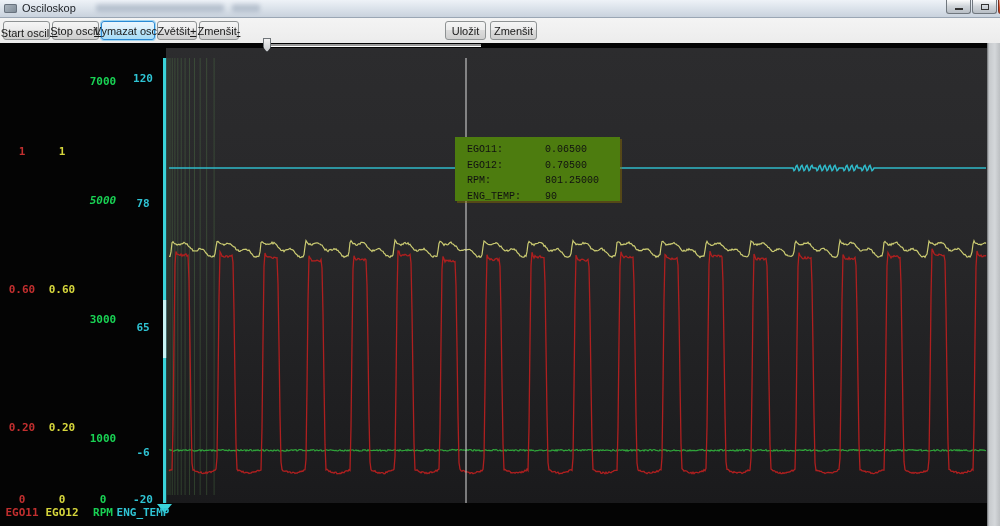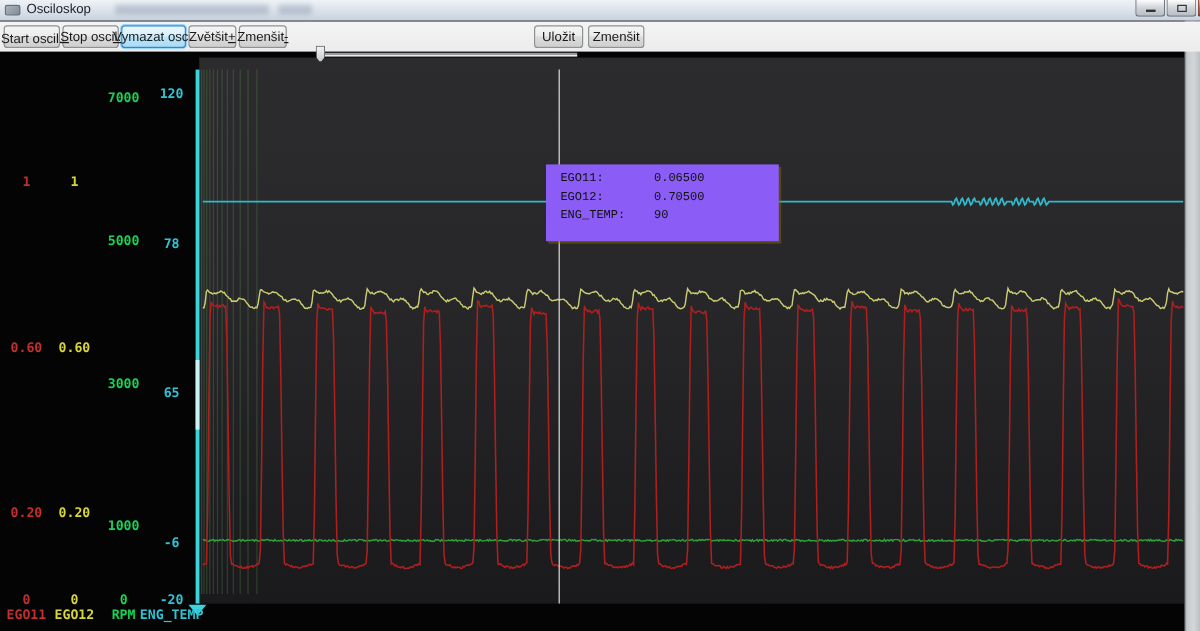--- a/index.html
+++ b/index.html
@@ -109,7 +109,7 @@
         <rect x="163" y="300" width="3.2" height="58" fill="#c9f4f4"></rect>
         <polygon points="157,504 172,504 164.5,513" fill="#3ad4da"></polygon>
       </svg>
-    <div class="tooltip" id="tooltip" style="left: 455px; top: 137px; width: 194px; height: 64px; background: #8b5cf6; padding-left: 12px;">
+    <div class="tooltip" id="tooltip" style="left: 455px; top: 137px; width: 165px; height: 64px; background: #4d7c0f; padding-left: 12px;">
         <div class="trow"><span>EGO11:</span><span class="tval">0.06500</span></div>
         <div class="trow"><span>EGO12:</span><span class="tval">0.70500</span></div>
         <div class="trow"><span>ENG_TEMP:</span><span class="tval">90</span></div>

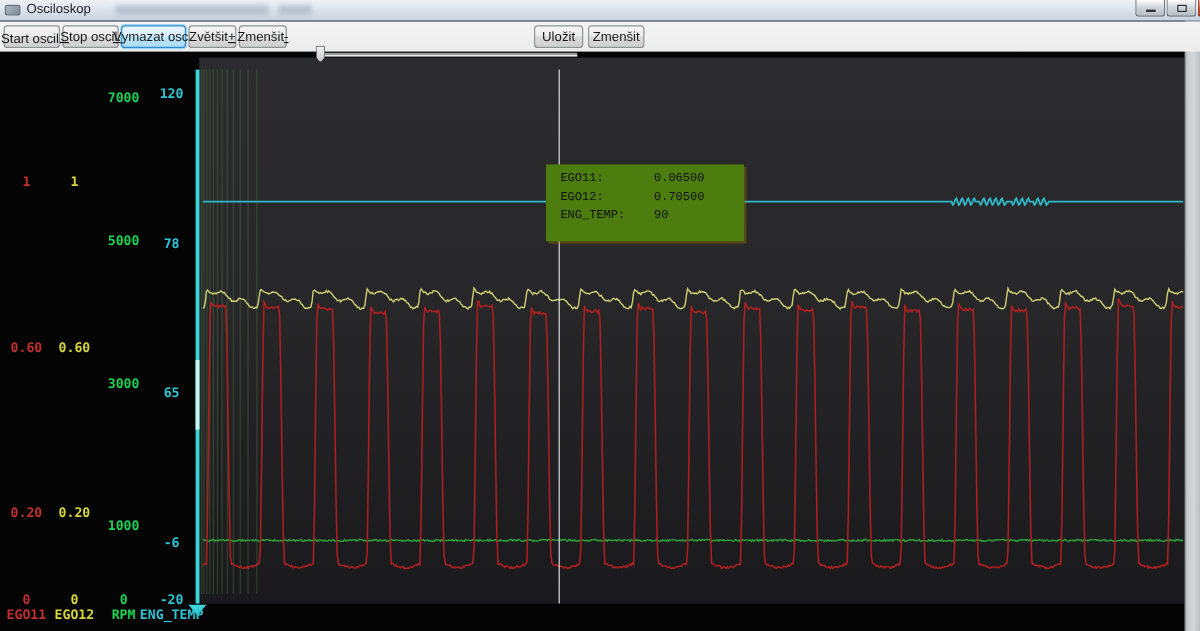--- a/index.html
+++ b/index.html
@@ -112,6 +112,7 @@
     <div class="tooltip" id="tooltip" style="left: 455px; top: 137px; width: 165px; height: 64px; background: #4d7c0f; padding-left: 12px;">
         <div class="trow"><span>EGO11:</span><span class="tval">0.06500</span></div>
         <div class="trow"><span>EGO12:</span><span class="tval">0.70500</span></div>
+        <div class="trow"><span>RPM:</span><span class="tval">801.25000</span></div>
         <div class="trow"><span>ENG_TEMP:</span><span class="tval">90</span></div>
       </div>
   </div>

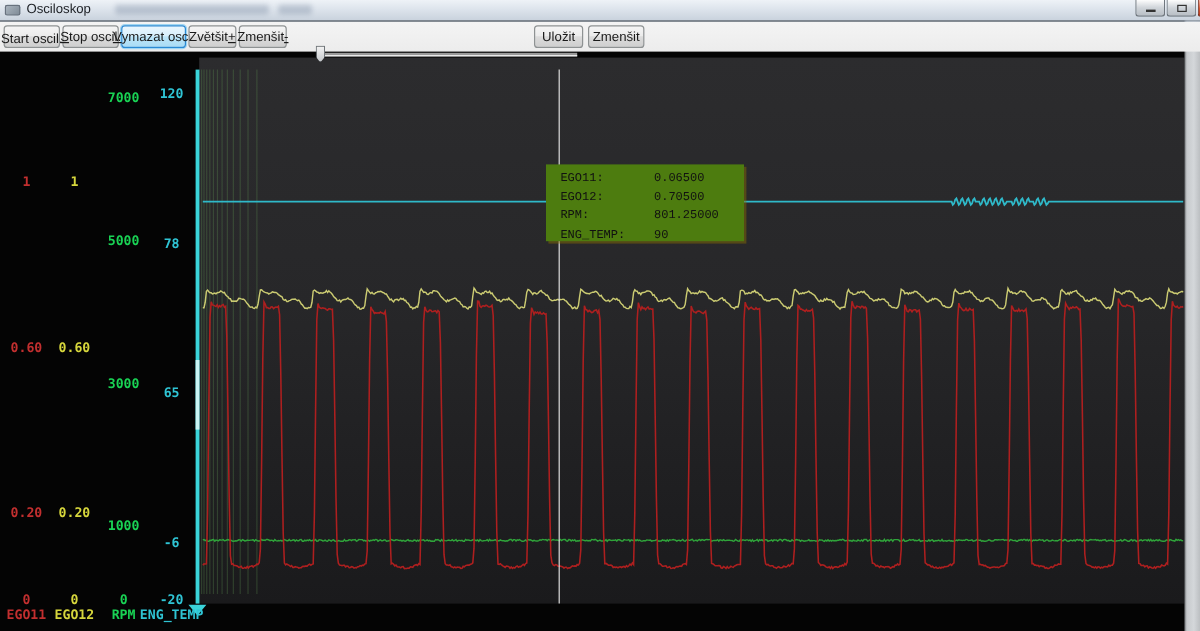--- a/index.html
+++ b/index.html
@@ -75,7 +75,7 @@
         <div class="tick" style="left: 62px; top: 493px; color: rgb(214, 214, 60);">0</div>
         <div class="axis-name" style="left: 62px; top: 506px; color: rgb(214, 214, 60);">EGO12</div>
         <div class="tick" style="left: 103px; top: 75px; color: rgb(25, 210, 84);">7000</div>
-        <div class="tick" style="left: 103px; top: 193.833px; color: rgb(25, 210, 84);">5000</div>
+        <div class="tick" style="left: 103px; top: 193.833px; color: rgb(25, 210, 84); font-style: italic;">5000</div>
         <div class="tick" style="left: 103px; top: 312.667px; color: rgb(25, 210, 84);">3000</div>
         <div class="tick" style="left: 103px; top: 431.5px; color: rgb(25, 210, 84);">1000</div>
         <div class="tick" style="left: 103px; top: 493px; color: rgb(25, 210, 84);">0</div>

